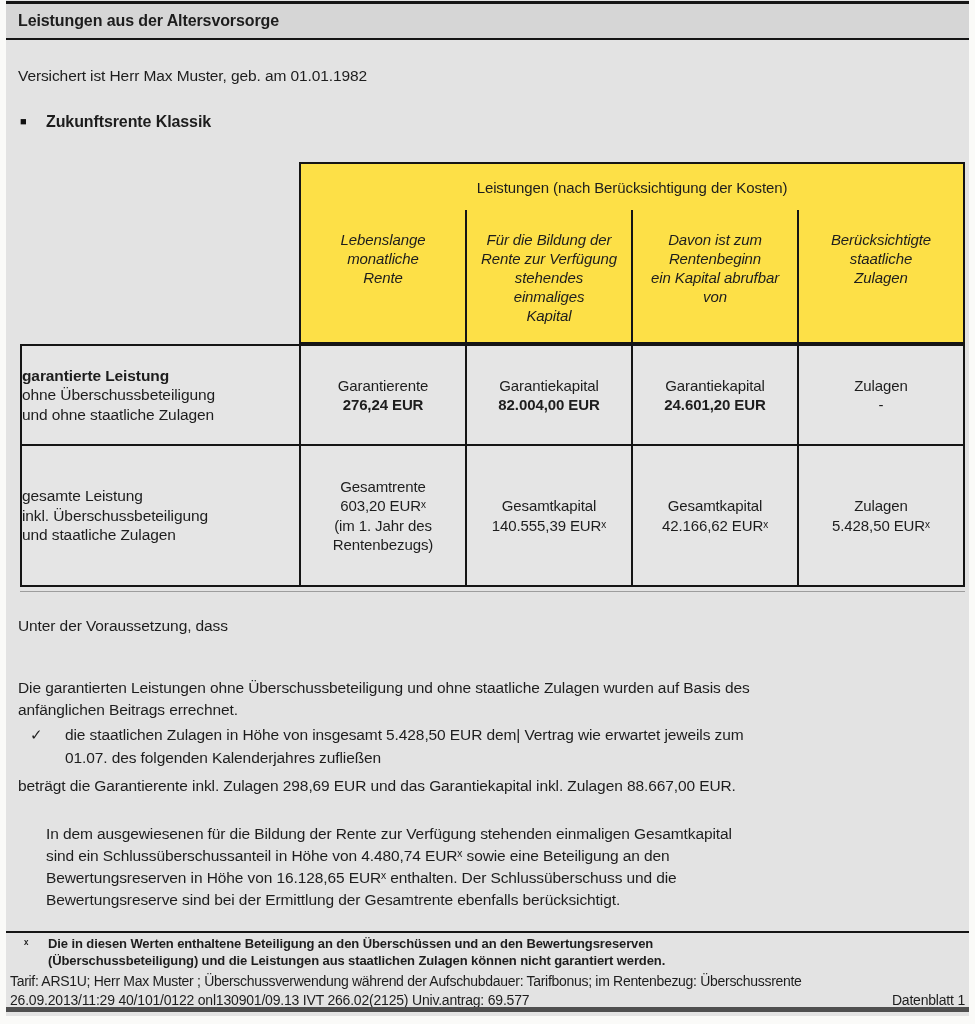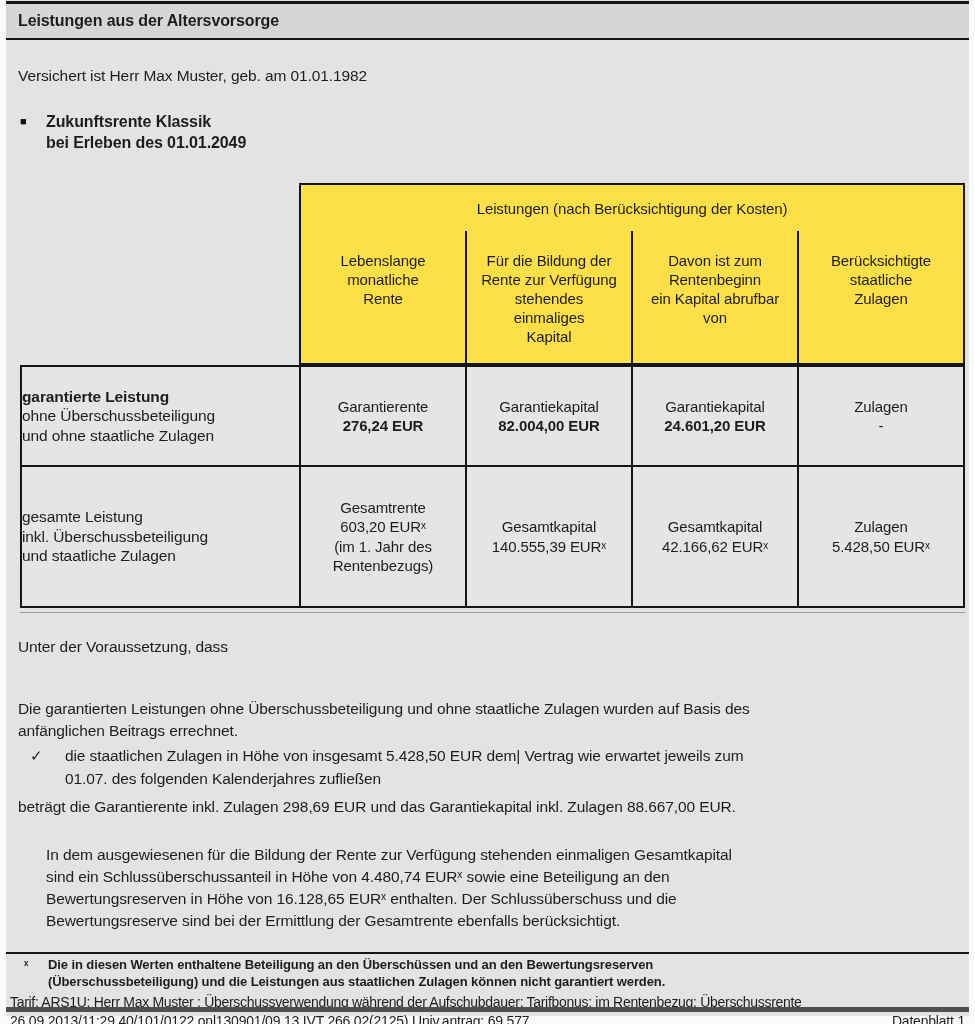--- a/index.html
+++ b/index.html
@@ -76,7 +76,6 @@
       <span class="bullet">■</span>
       <div class="product-text">
         <div>Zukunftsrente Klassik</div>
-        <div>bei Erleben des 01.01.2049</div>
       </div>
     </div>
 

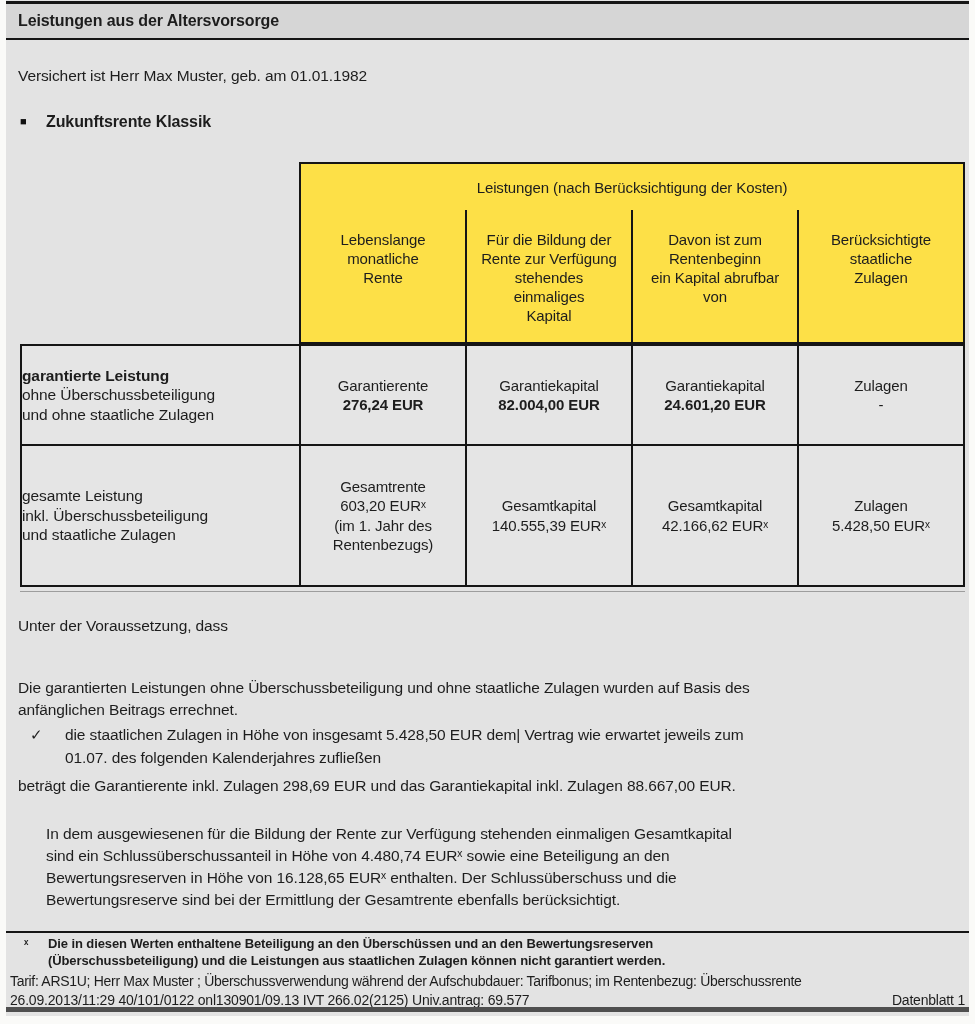--- a/index.html
+++ b/index.html
@@ -26,7 +26,7 @@
   .span-header{height:46px;display:flex;align-items:center;justify-content:center;font-size:15px;}
   .cols{display:flex;height:132px;}
   .hcol{width:166px;border-left:2px solid #151515;padding-top:20px;text-align:center;
-        font-size:15px;line-height:19px;white-space:pre-line;}
+        font-size:15px;line-height:19px;white-space:pre-line;font-style:italic;}
   .hcol:first-child{width:164px;border-left:none;}
   .tbody{border:2px solid #151515;width:945px;background:#e5e5e5;}
   .trow{display:flex;}

